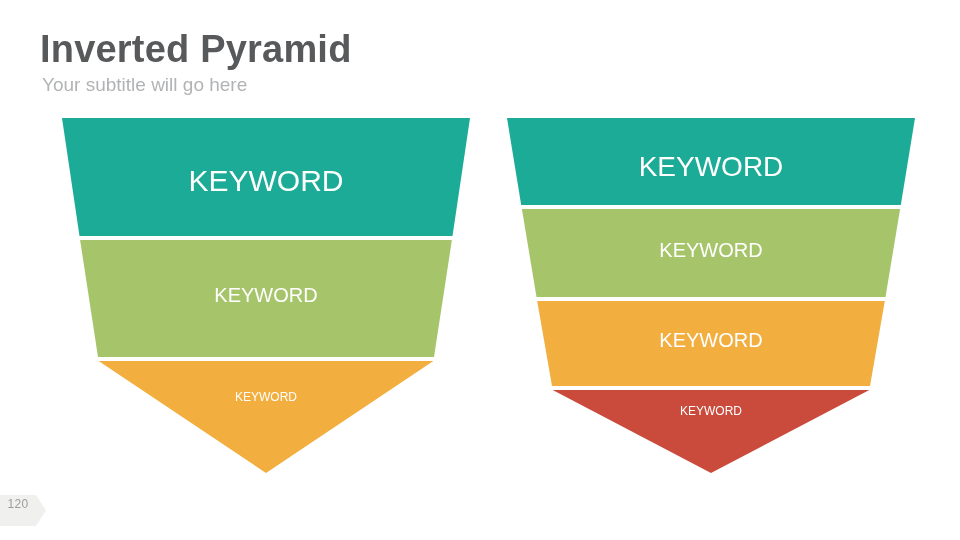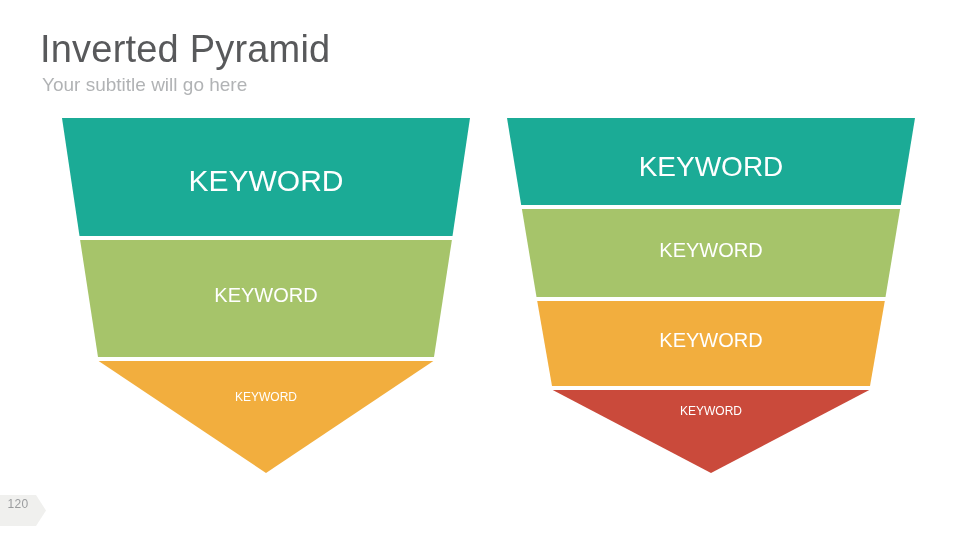--- a/index.html
+++ b/index.html
@@ -31,7 +31,7 @@
   .slide-title {
     font-family: "Liberation Sans", sans-serif;
     font-size: 38px;
-    font-weight: 400;
+    font-weight: 700;
     color: #58595b;
     letter-spacing: 0.2px;
     line-height: 46px;

